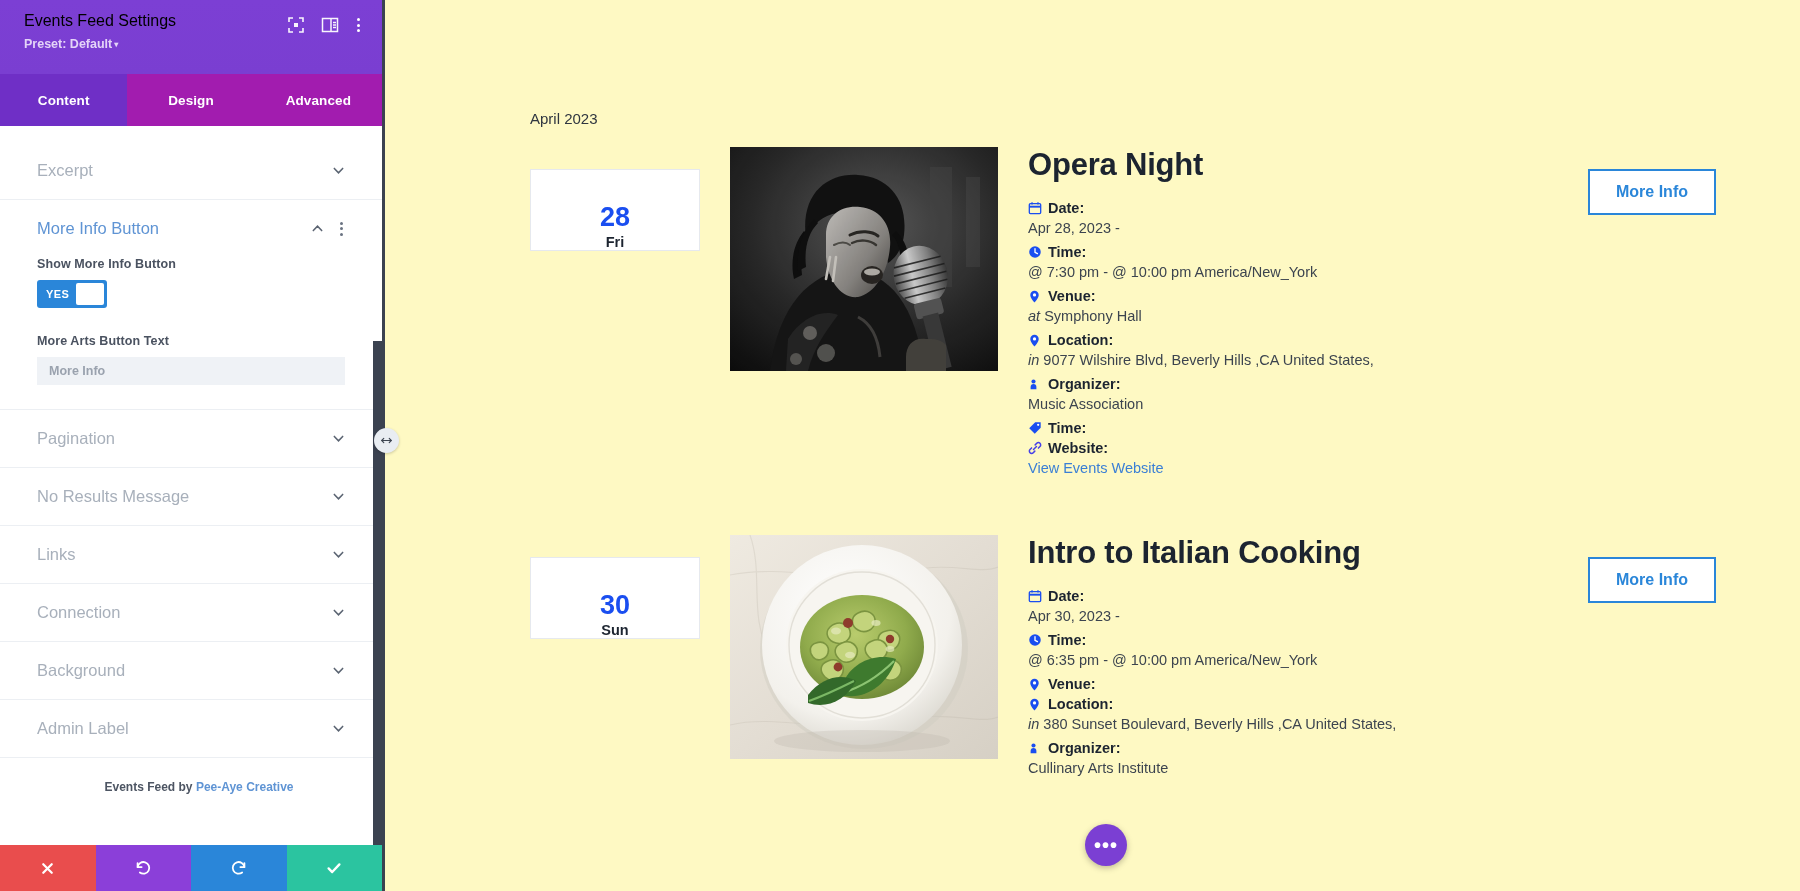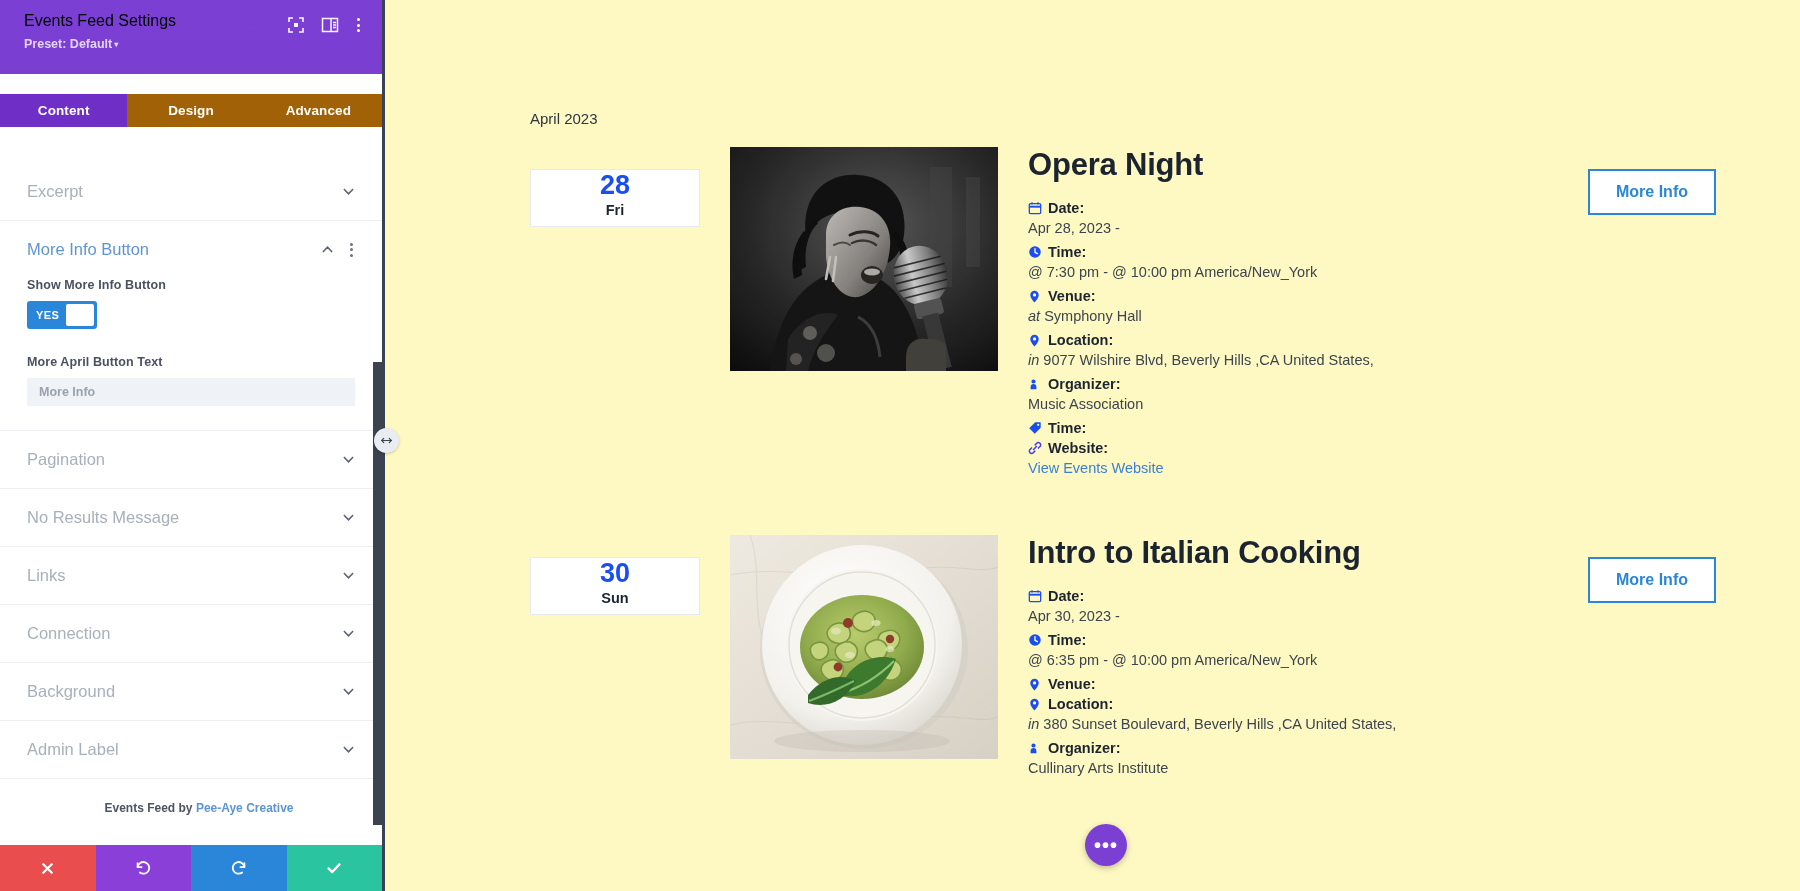--- a/index.html
+++ b/index.html
@@ -19,7 +19,6 @@
     position: relative;
     flex: 0 0 385px;
     border-right: 3px solid #3b4250;
-    gap: 20px;
   }
   .sb-header {
     background: #7b3fd3;

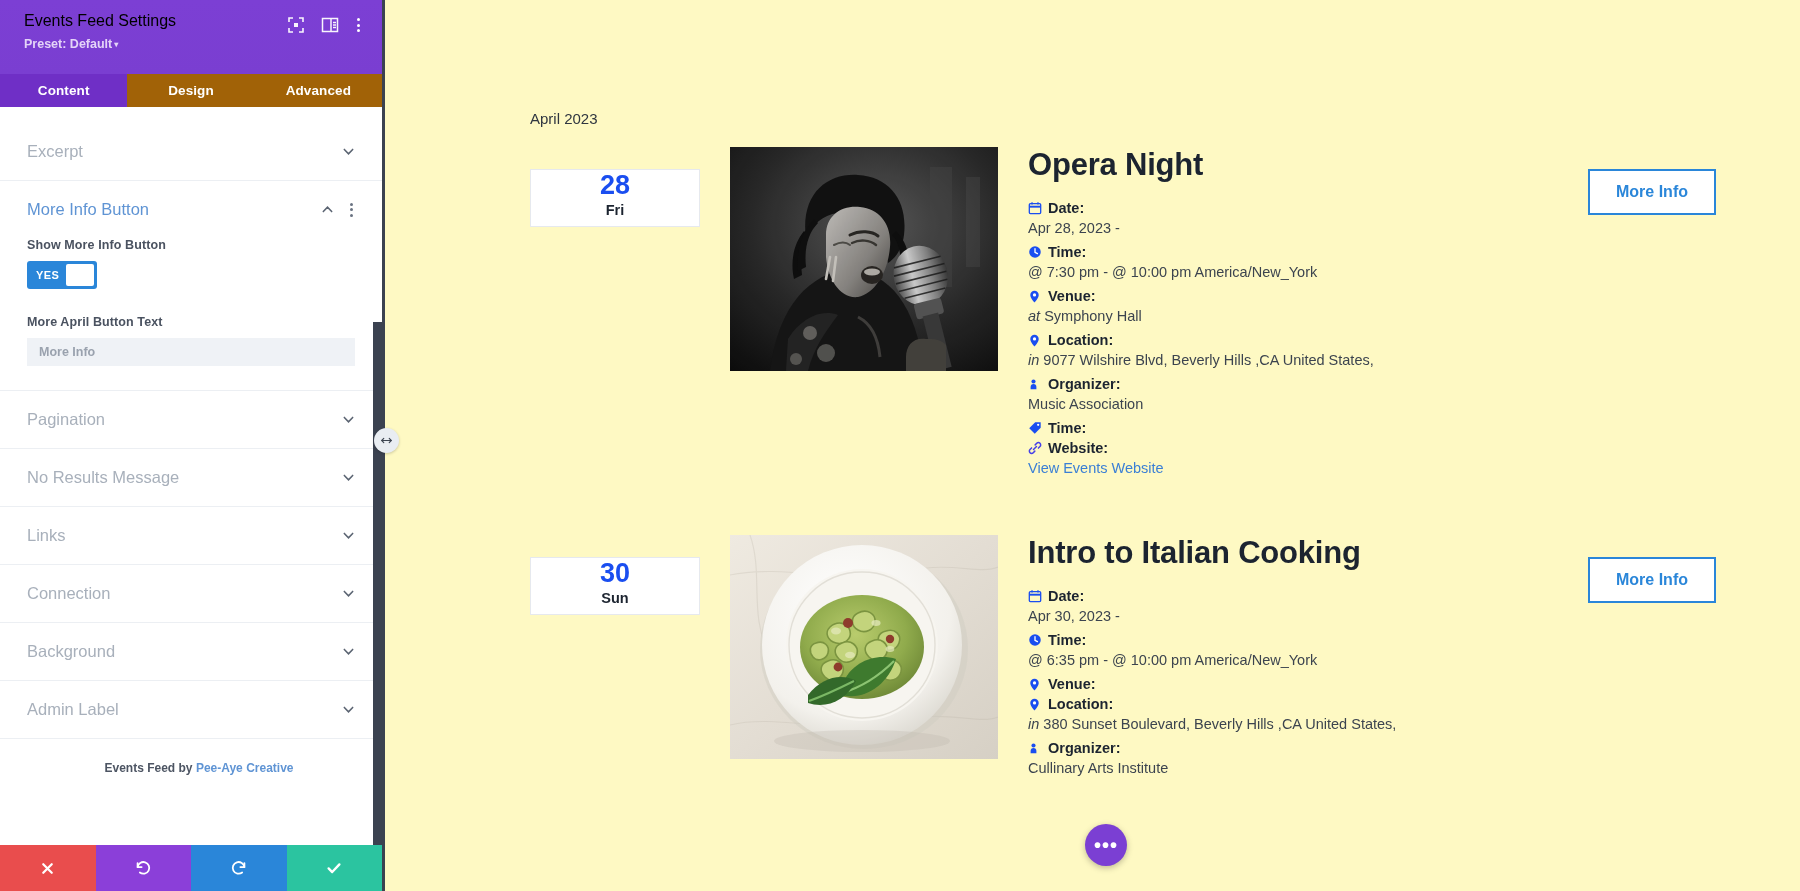--- a/index.html
+++ b/index.html
@@ -38,7 +38,7 @@
   .sb-preset .caret { font-size: 8px; margin-left: 2px; position: relative; top: -1px; }
 
   .sb-tabs {
-    display: flex; background: #a16207; height: 33px; text-align: center;
+    display: flex; background: #a21caf; height: 52px; text-align: center;
   }
   .sb-tab {
     flex: 1; display: flex; align-items: center; justify-content: center;

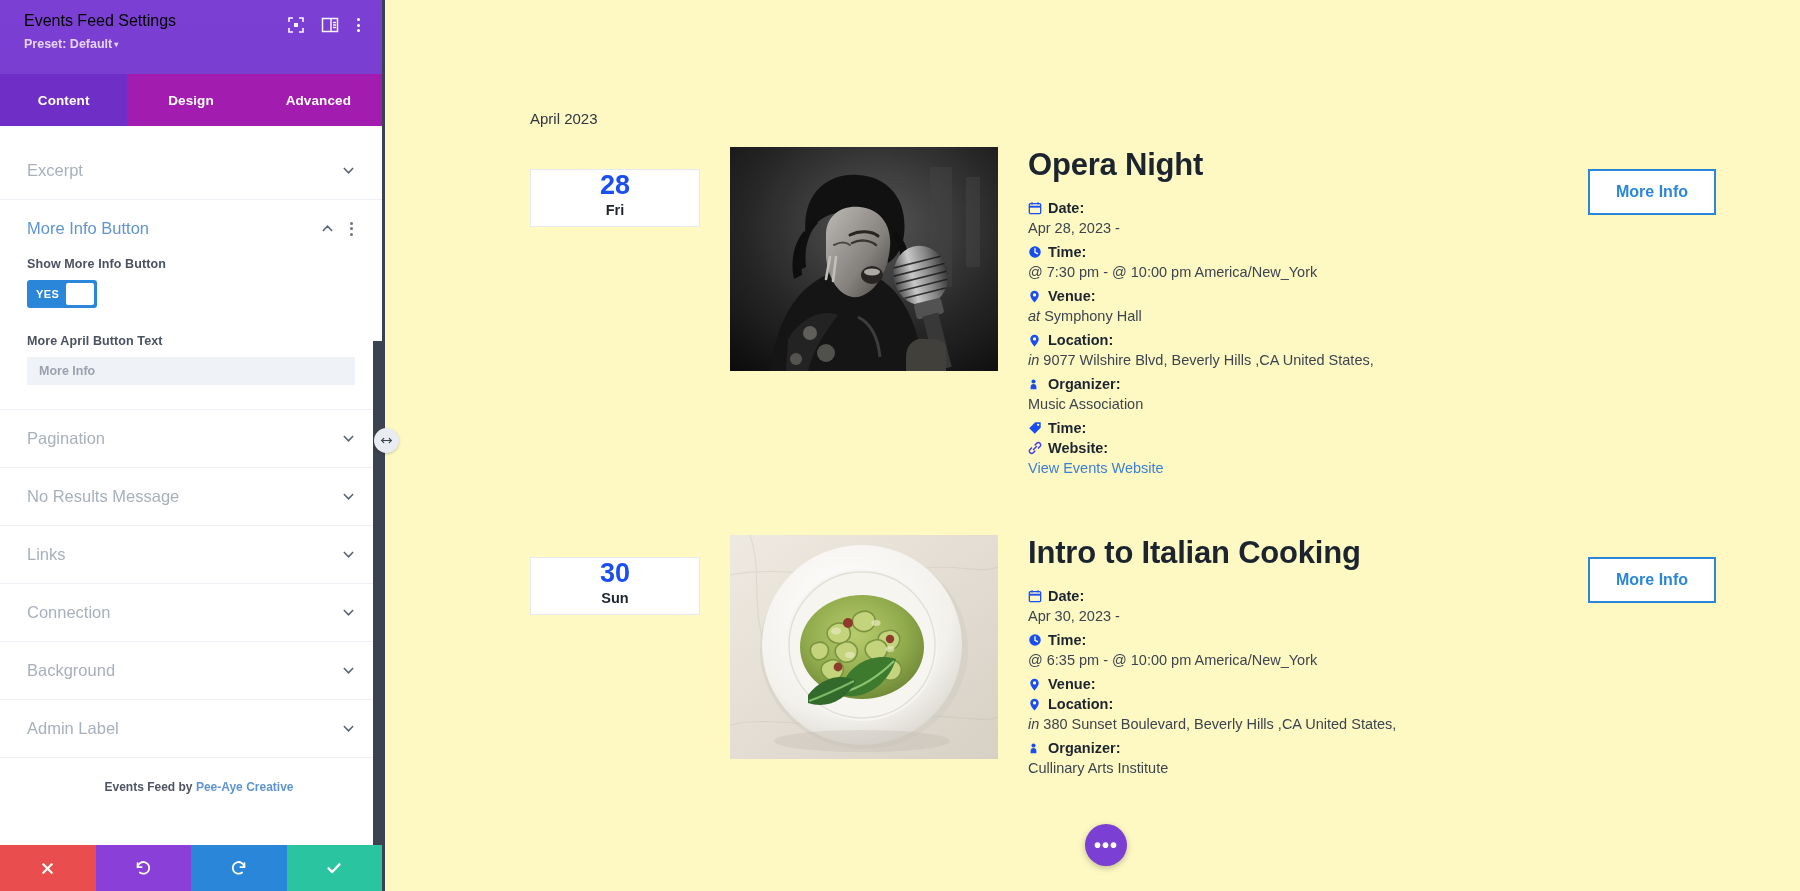--- a/index.html
+++ b/index.html
@@ -55,7 +55,7 @@
 
   .accordion {
     border-bottom: 1px solid #eceff3;
-    padding: 0 27px;
+    padding: 0 37px;
   }
   .acc-head {
     display: flex; align-items: center; justify-content: space-between;

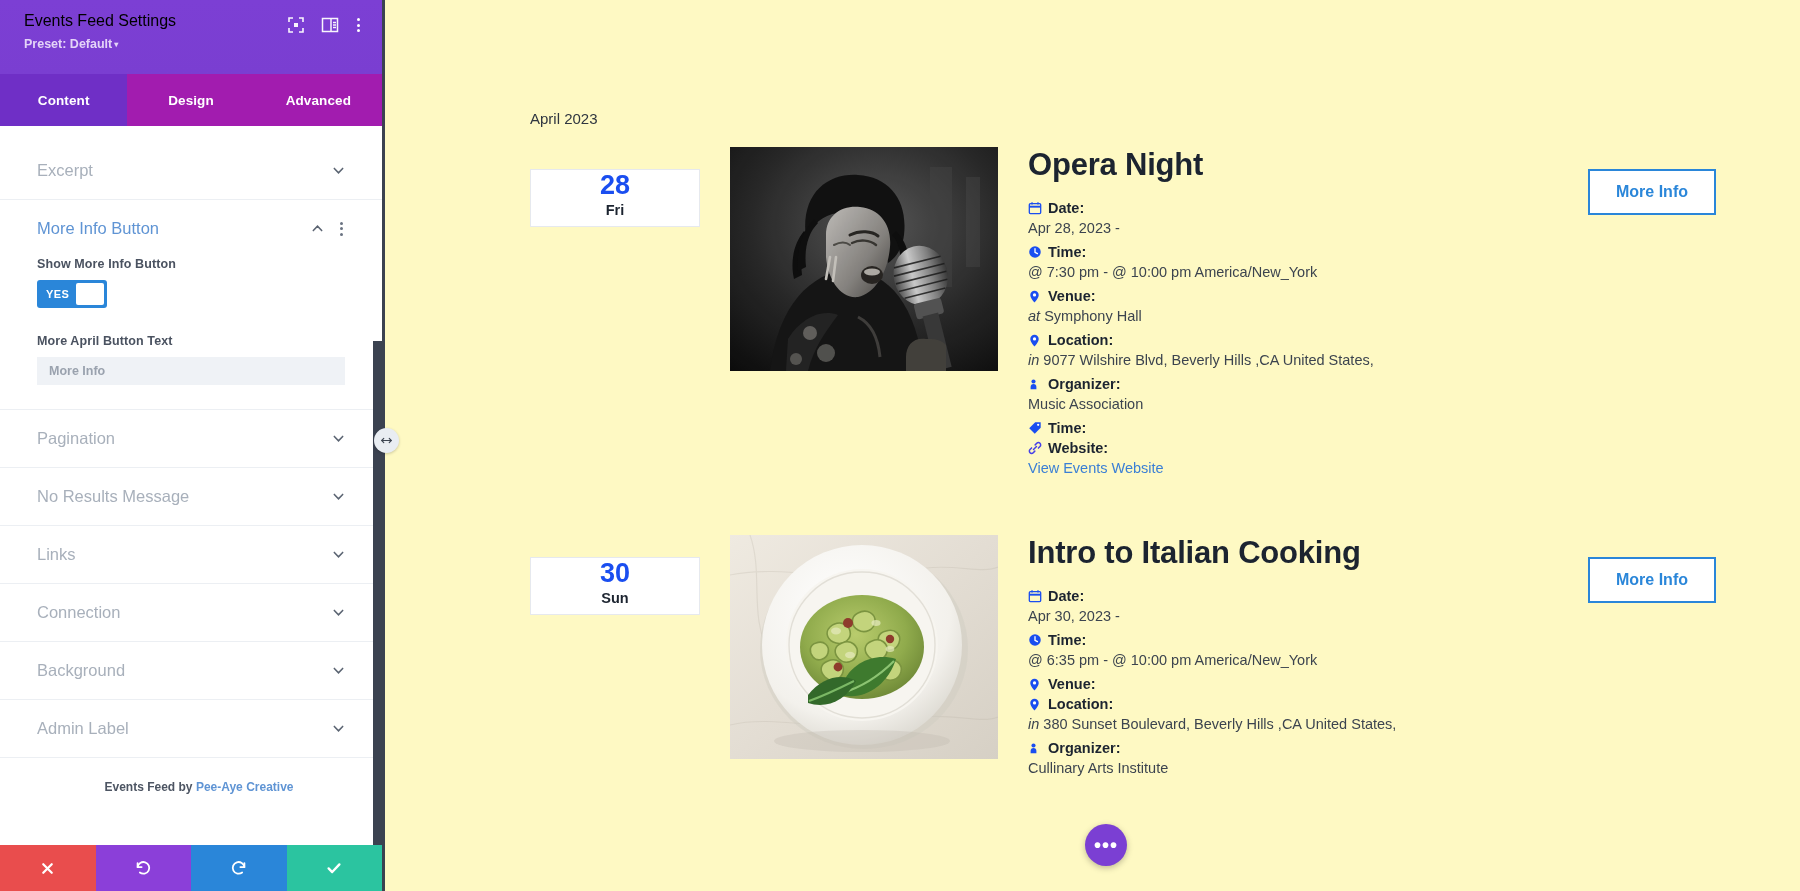--- a/index.html
+++ b/index.html
@@ -134,8 +134,8 @@
     display: flex; align-items: flex-start; margin-left: 145px; margin-bottom: 55px;
   }
   .date-box {
-    width: 170px; height: 58px; border: 1px solid #e6e9ee; background: #fff;
-    display: flex; flex-direction: column; align-items: center; justify-content: flex-start;
+    width: 170px; height: 82px; border: 1px solid #e6e9ee; background: #fff;
+    display: flex; flex-direction: column; align-items: center; justify-content: flex-end;
     flex: 0 0 170px; margin-top: 22px;
   }
   .date-day { font-size: 27px; font-weight: 700; color: #1a4ef0; line-height: 30px; }

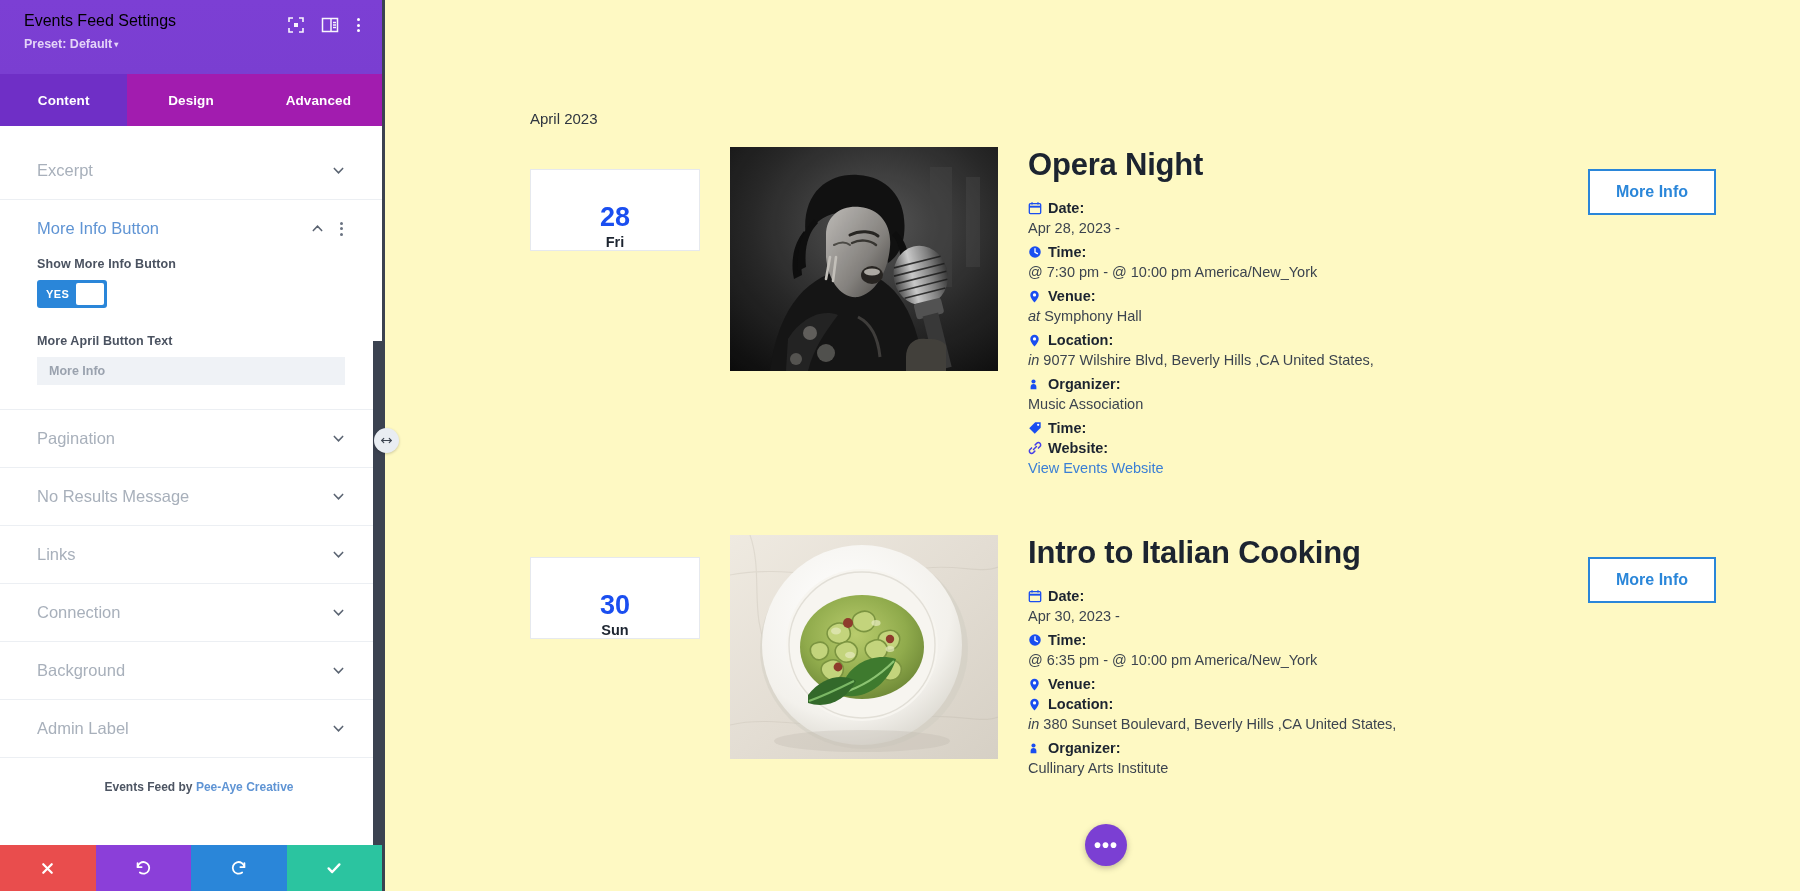--- a/index.html
+++ b/index.html
@@ -263,7 +263,7 @@
               <span class="knob"></span>
             </div>
             <div class="field-block">
-              <div class="field-label">More April Button Text</div>
+              <div class="field-label">More Arts Button Text</div>
               <input class="text-input" type="text" value="" placeholder="More Info" style="">
             </div>
           </div>

